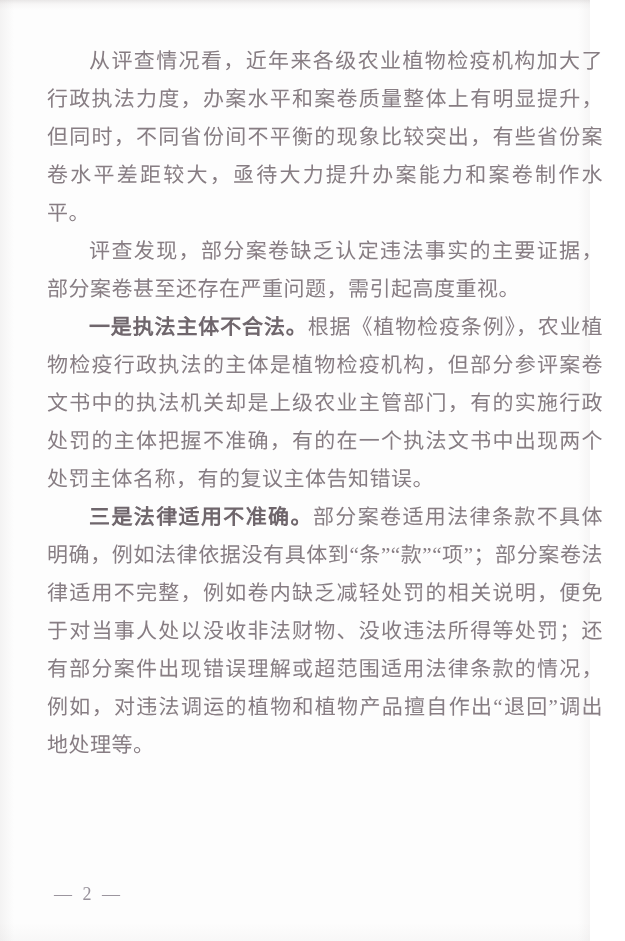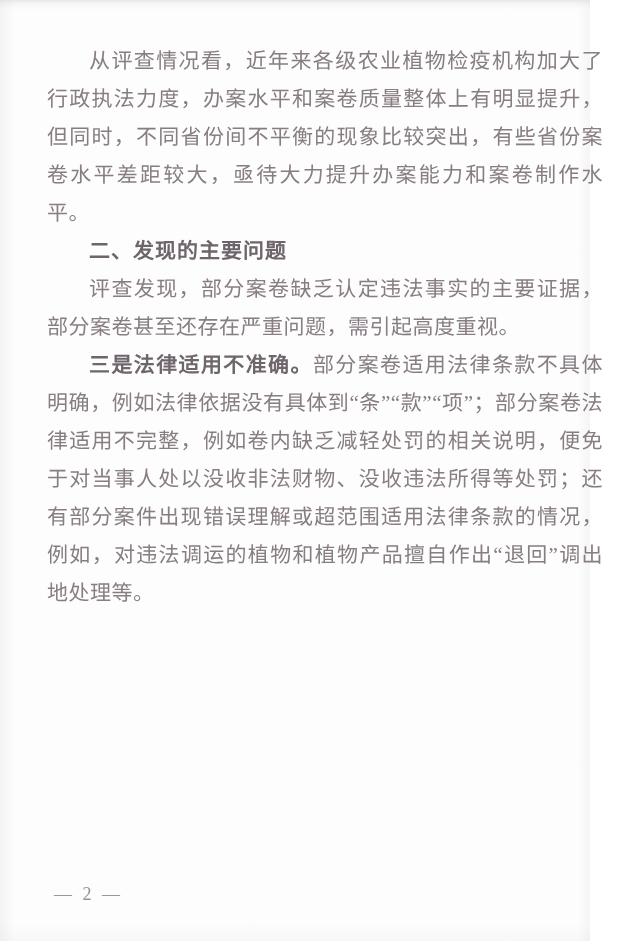--- a/index.html
+++ b/index.html
@@ -83,7 +83,6 @@
 
     <p>从评查情况看，近年来各级农业植物检疫机构加大了行政执法力度，办案水平和案卷质量整体上有明显提升，但同时，不同省份间不平衡的现象比较突出，有些省份案卷水平差距较大，亟待大力提升办案能力和案卷制作水平。</p>
 
-    <h2 class="section-heading">二、发现的主要问题</h2>
 
     <p>评查发现，部分案卷缺乏认定违法事实的主要证据，部分案卷甚至还存在严重问题，需引起高度重视。</p>
 

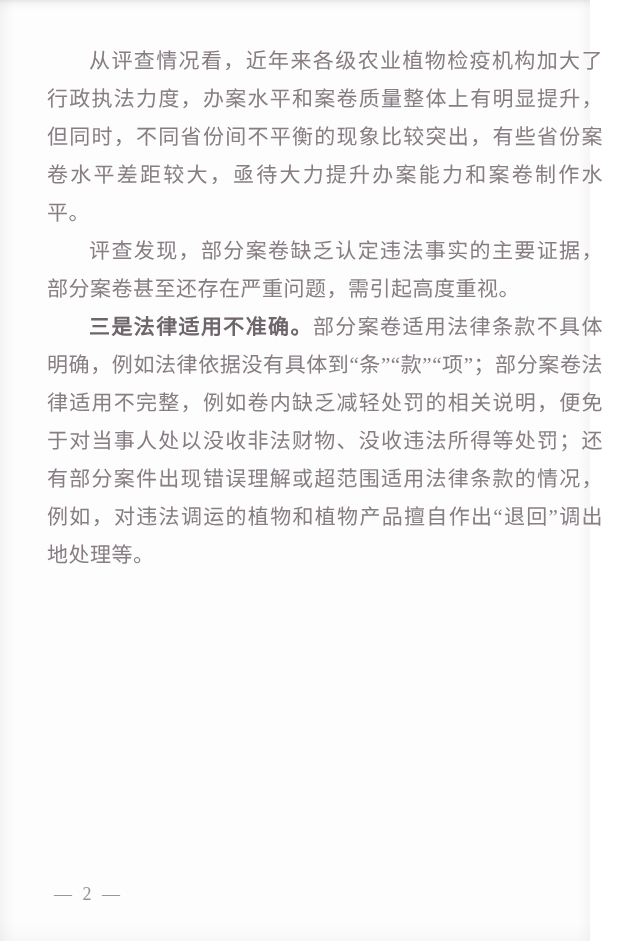--- a/index.html
+++ b/index.html
@@ -86,6 +86,7 @@
 
     <p>评查发现，部分案卷缺乏认定违法事实的主要证据，部分案卷甚至还存在严重问题，需引起高度重视。</p>
 
+    <p><span class="issue-lead">一是执法主体不合法。</span><span>根据《植物检疫条例》，农业植物检疫行政执法的主体是植物检疫机构，但部分参评案卷文书中的执法机关却是上级农业主管部门，有的实施行政处罚的主体把握不准确，有的在一个执法文书中出现两个处罚主体名称，有的复议主体告知错误。</span></p>
 
 
     <p><span class="issue-lead">三是法律适用不准确。</span><span>部分案卷适用法律条款不具体明确，例如法律依据没有具体到“条”“款”“项”；部分案卷法律适用不完整，例如卷内缺乏减轻处罚的相关说明，便免于对当事人处以没收非法财物、没收违法所得等处罚；还有部分案件出现错误理解或超范围适用法律条款的情况，例如，对违法调运的植物和植物产品擅自作出“退回”调出地处理等。</span></p>

